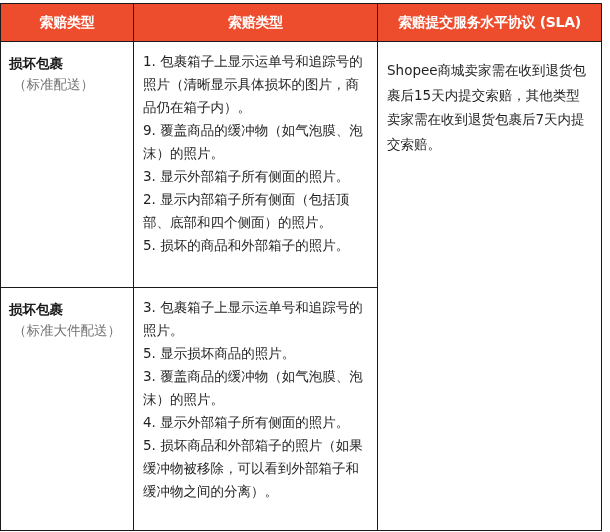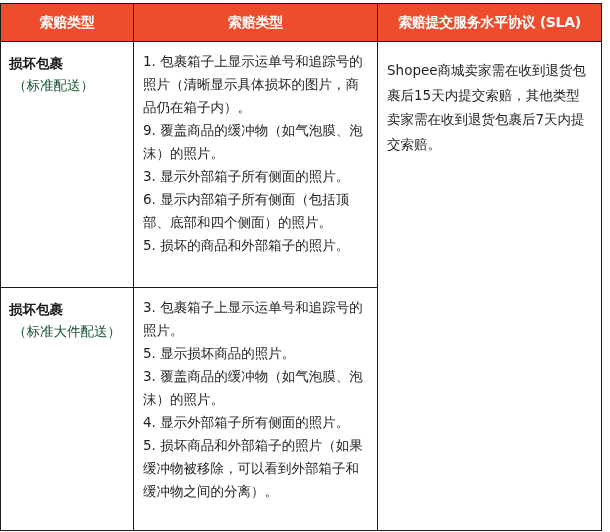--- a/index.html
+++ b/index.html
@@ -56,7 +56,8 @@
     .type-sub {
       display: block;
       padding-left: 4px;
-      color: #14532d;
+      color: #737373;
+      font-family: Liberation Serif, serif;
     }
     td.evidence-cell {
       padding: 8px 6px 6px 9px;

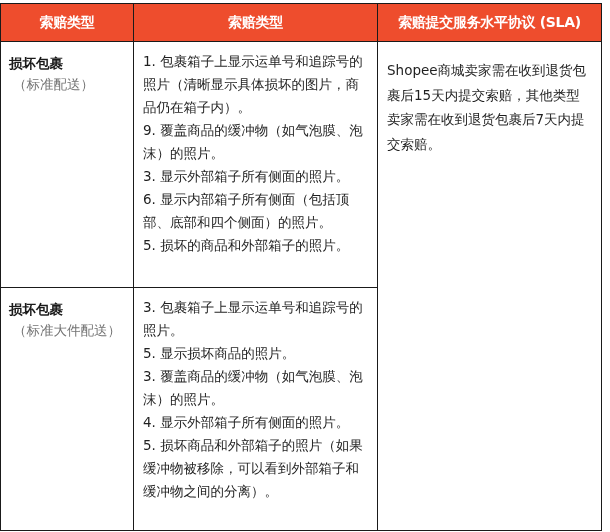--- a/index.html
+++ b/index.html
@@ -103,7 +103,7 @@
         <span class="ev-line">1. 包裹箱子上显示运单号和追踪号的照片（清晰显示具体损坏的图片，商品仍在箱子内）。</span>
         <span class="ev-line">9. 覆盖商品的缓冲物（如气泡膜、泡沫）的照片。</span>
         <span class="ev-line">3. 显示外部箱子所有侧面的照片。</span>
-        <span class="ev-line">6. 显示内部箱子所有侧面（包括顶部、底部和四个侧面）的照片。</span>
+        <span class="ev-line">2. 显示内部箱子所有侧面（包括顶部、底部和四个侧面）的照片。</span>
         <span class="ev-line">5. 损坏的商品和外部箱子的照片。</span>
       </td>
       <td class="sla-cell" rowspan="2">Shopee商城卖家需在收到退货包裹后15天内提交索赔，其他类型卖家需在收到退货包裹后7天内提交索赔。</td>

